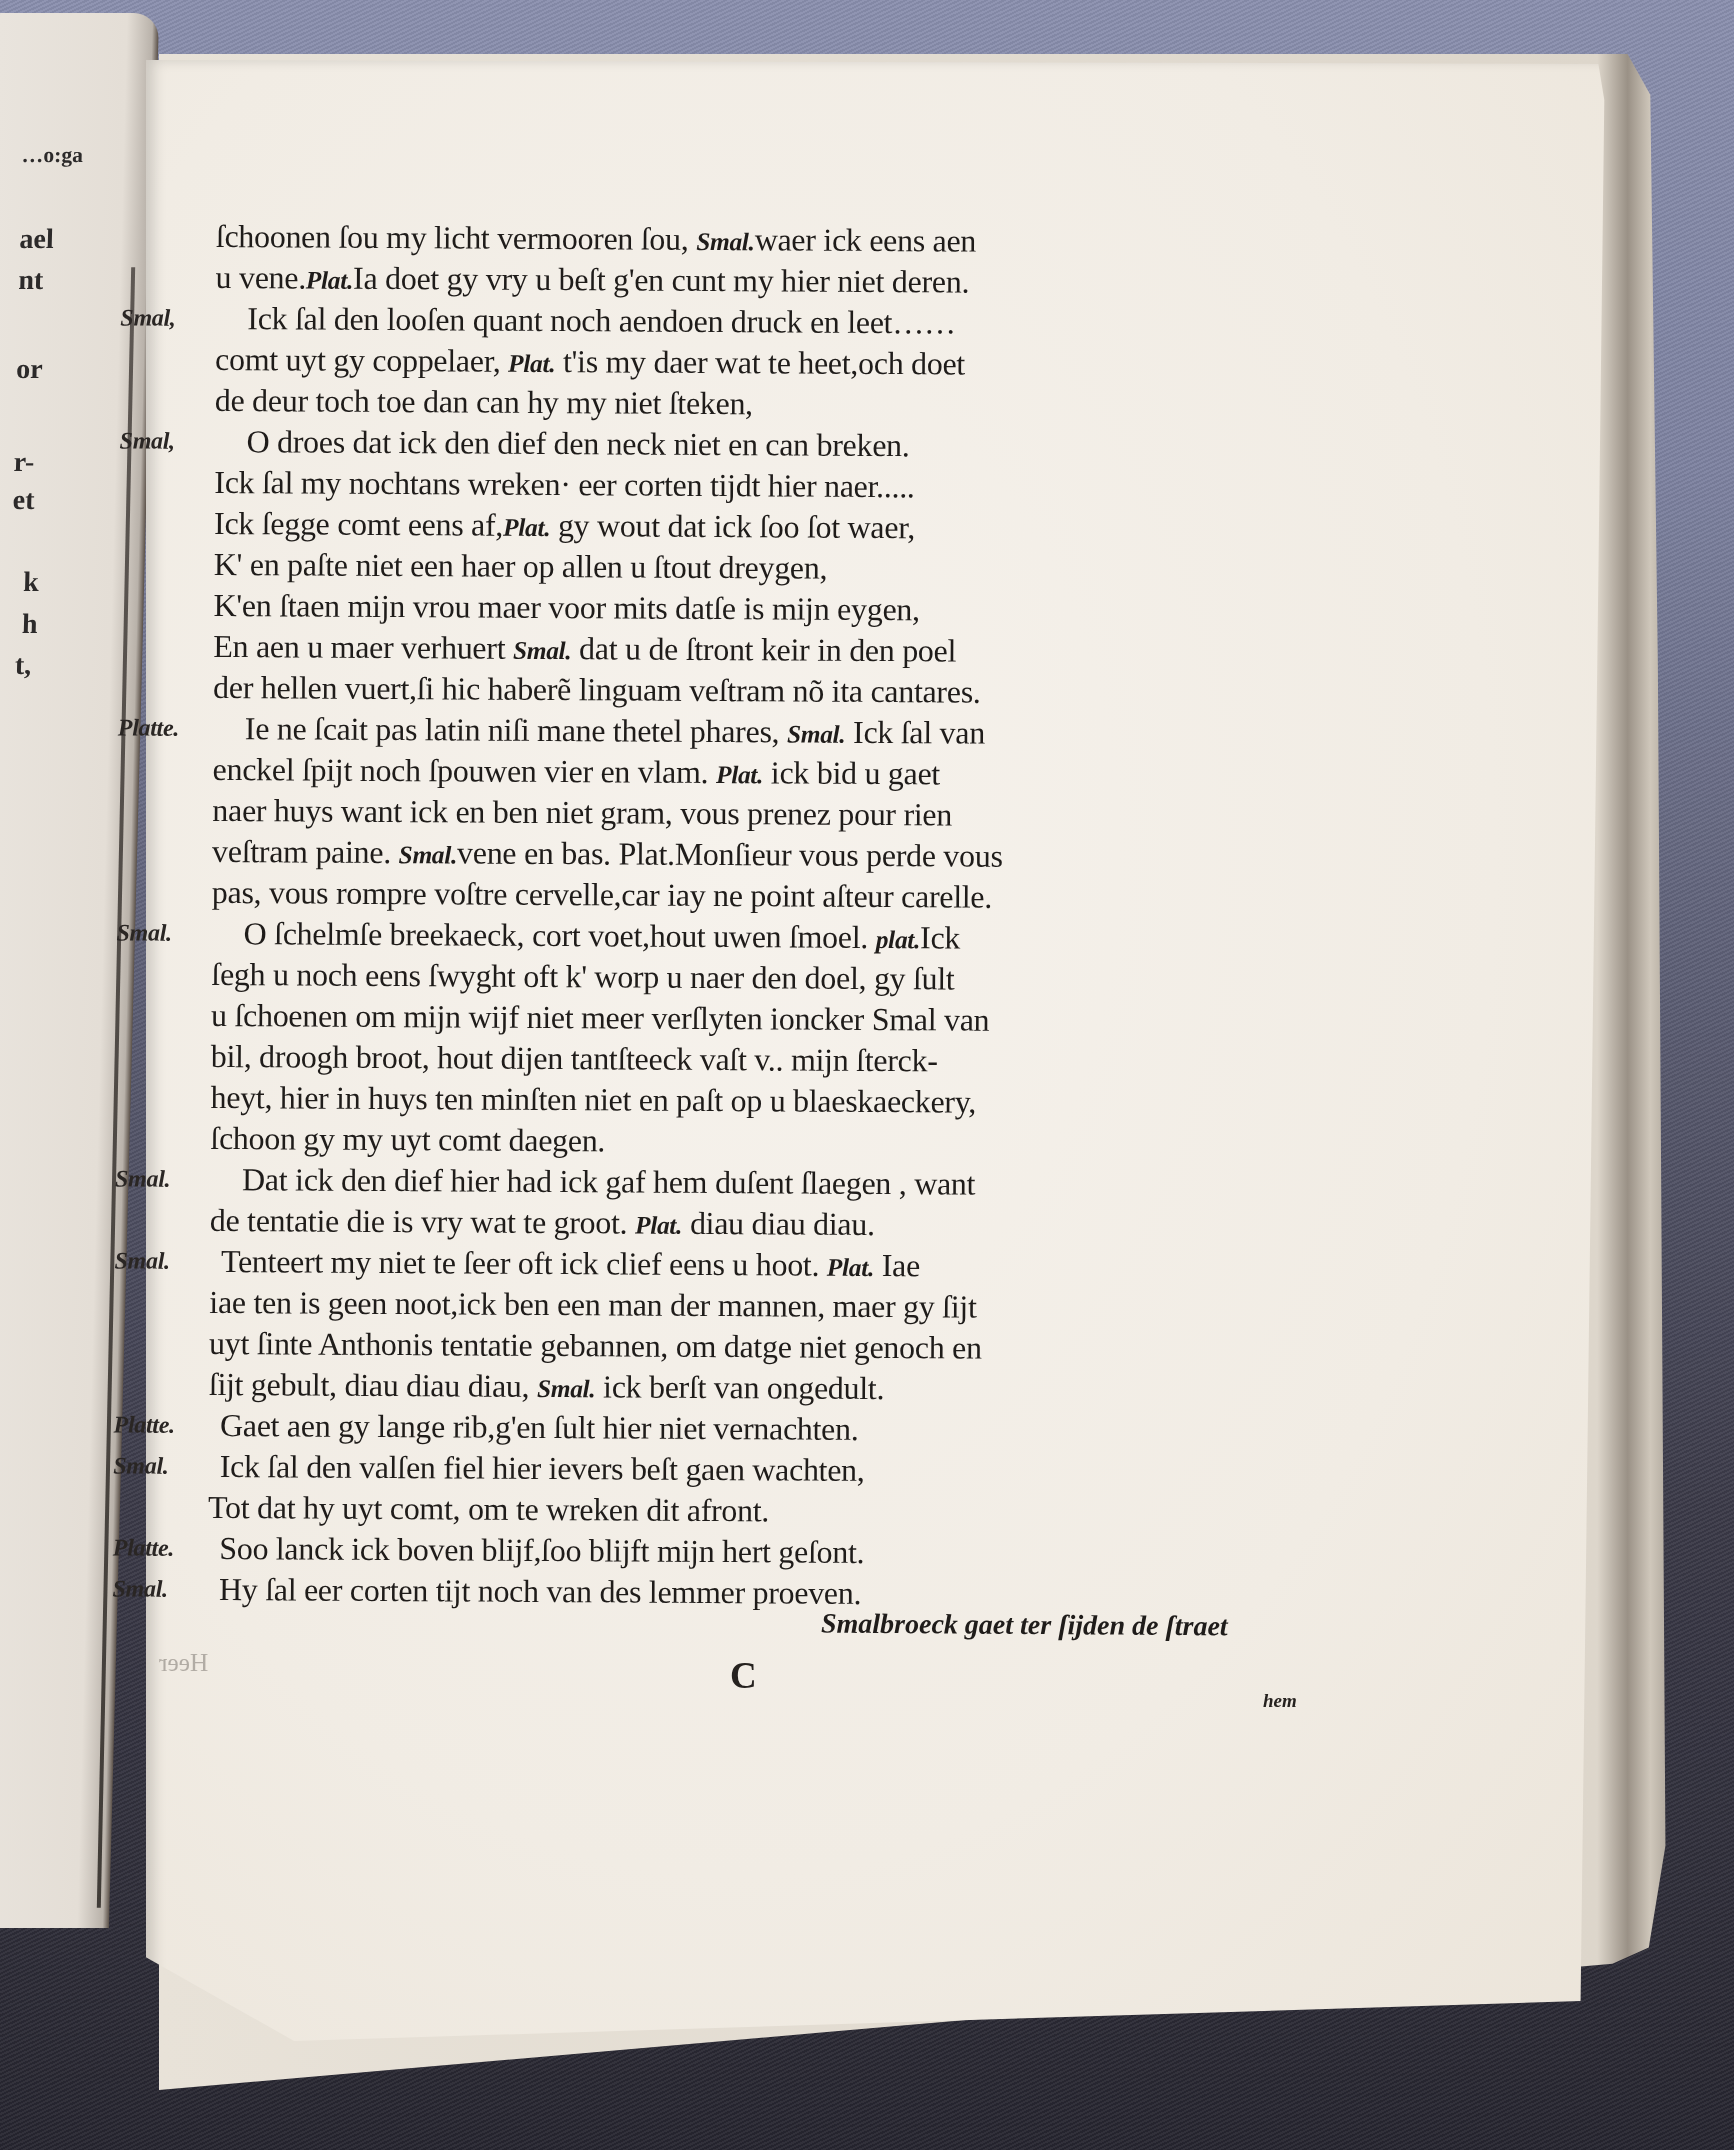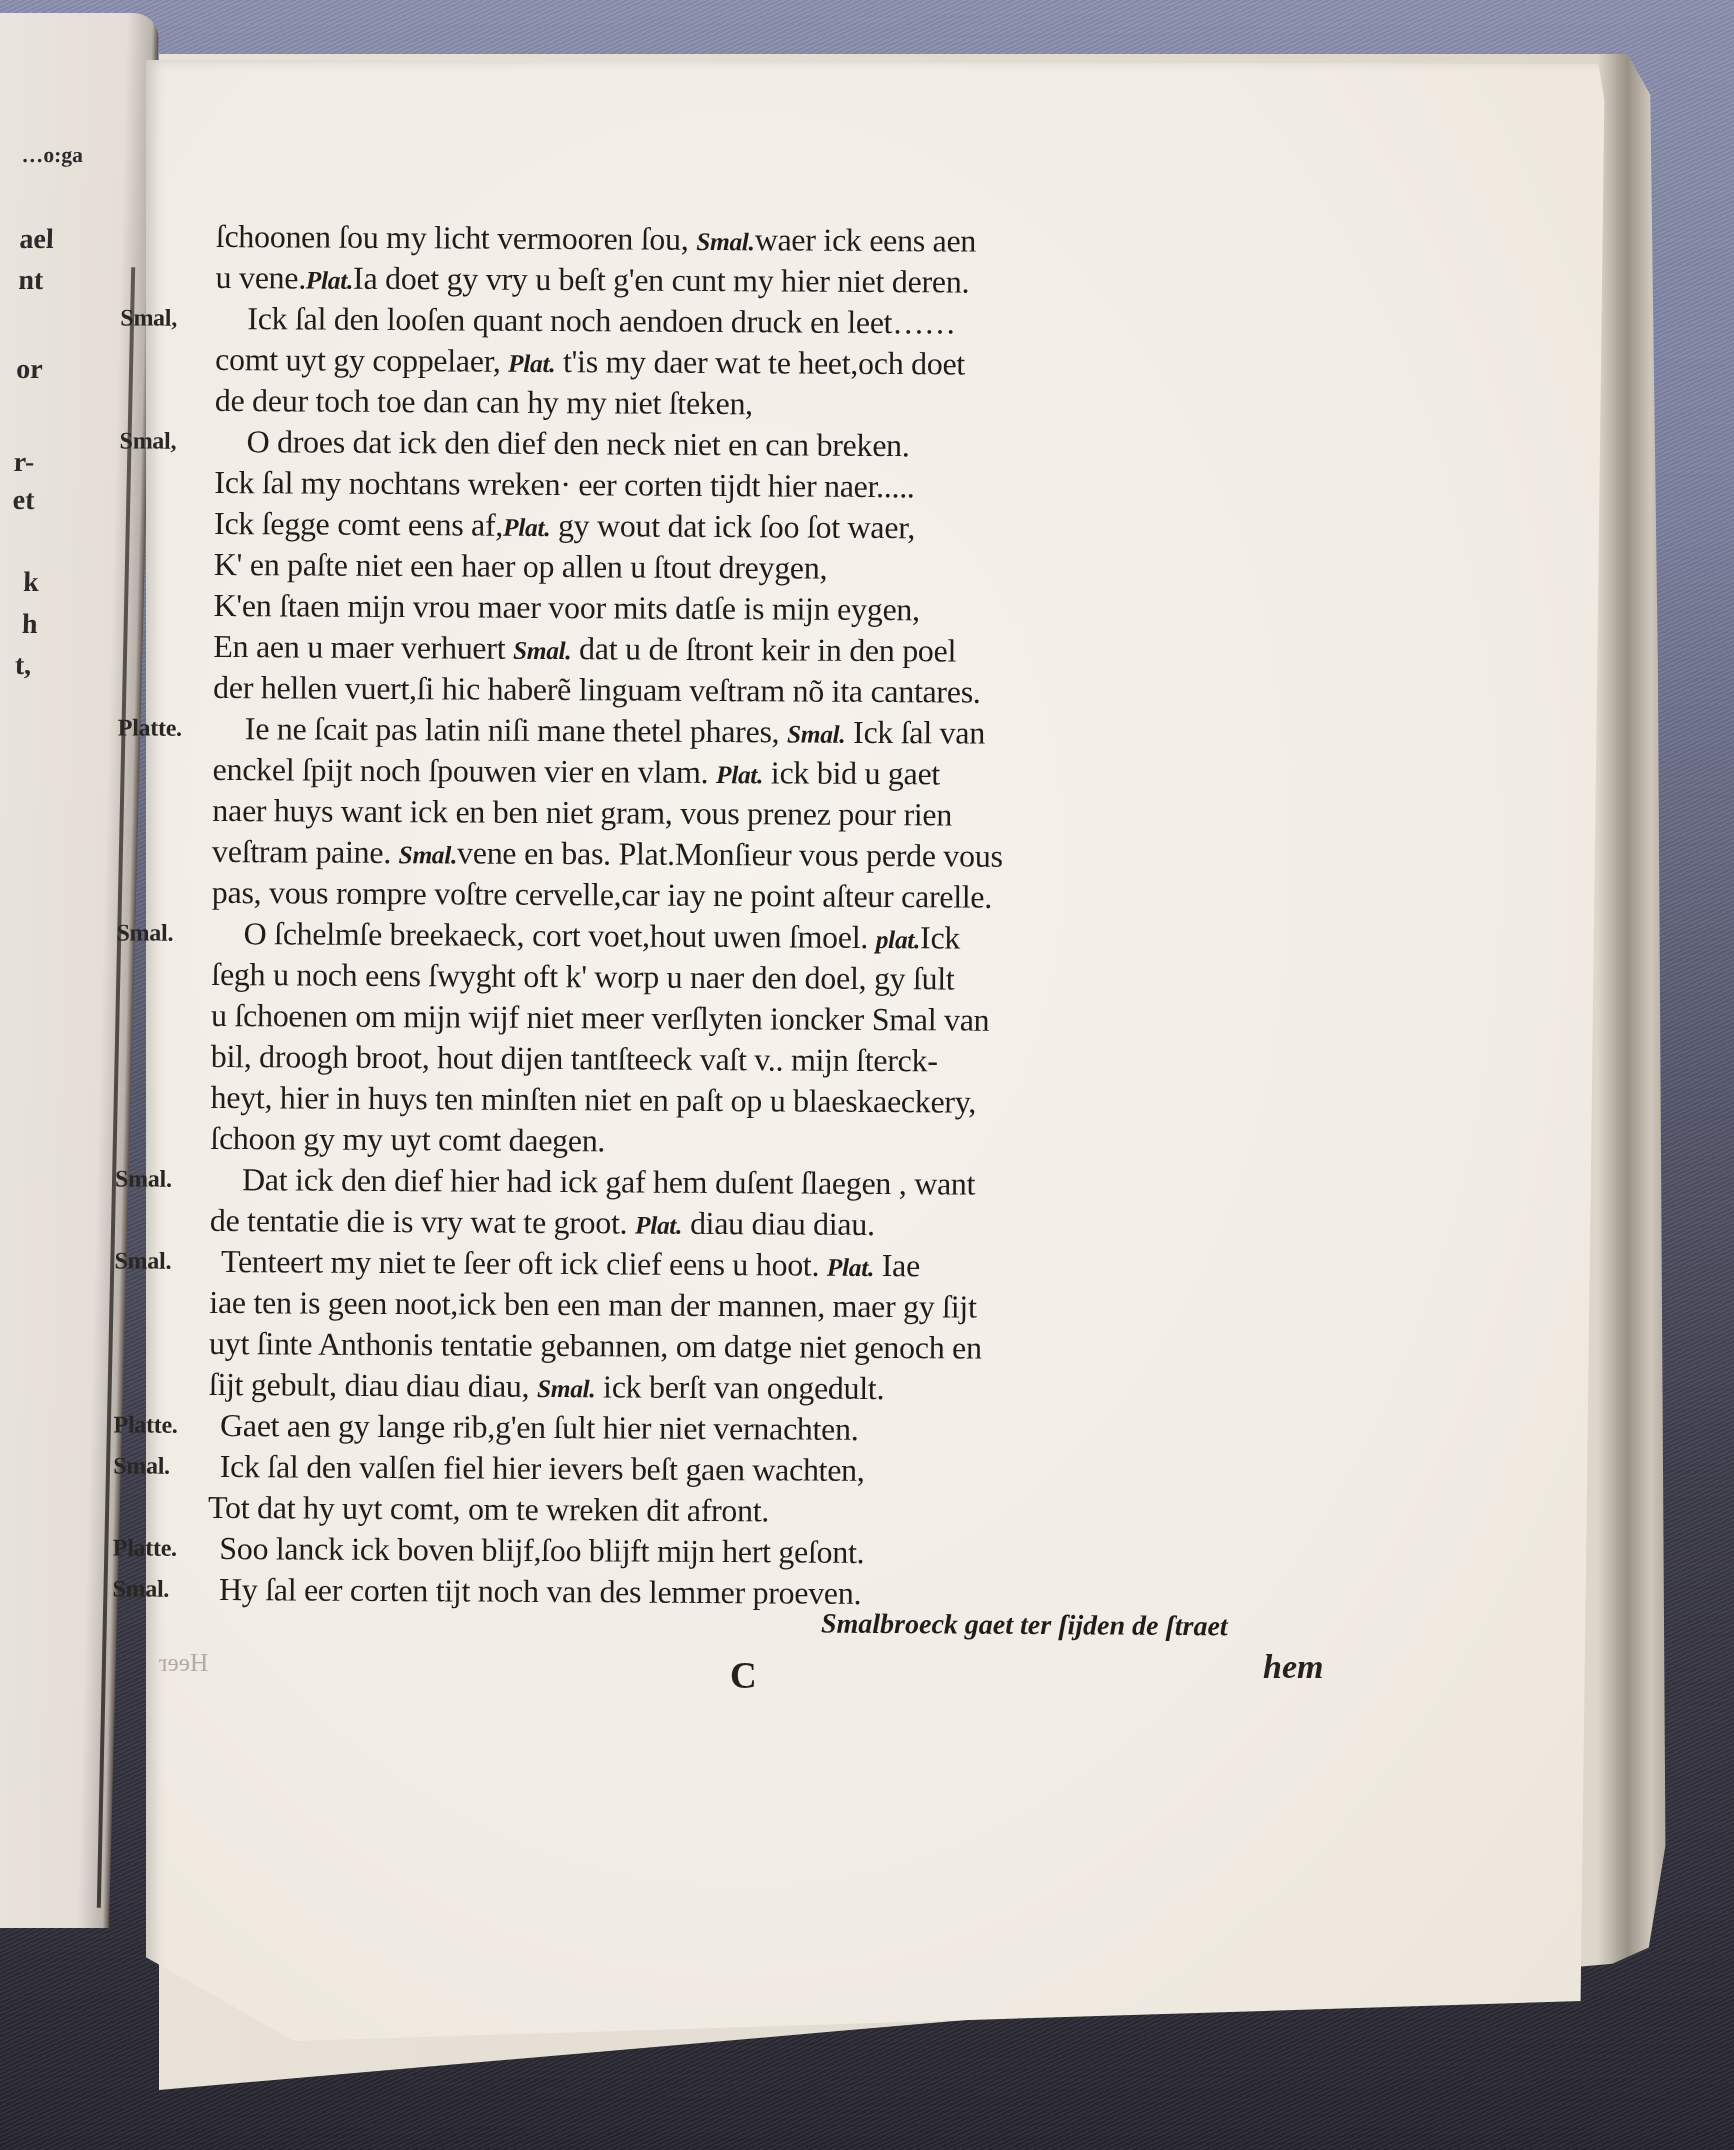--- a/index.html
+++ b/index.html
@@ -53,7 +53,7 @@
     }
     .line .speaker {
       position: absolute; left: -95px; top: 0; width: 89px;
-      font-weight: bold; font-size: 24px; color: #2a2624;
+      font-style: italic; font-weight: bold; font-size: 24px; color: #2a2624;
     }
     .line .txt { display: inline-block; }
     .line.indent-1 .txt { padding-left: 32px; }

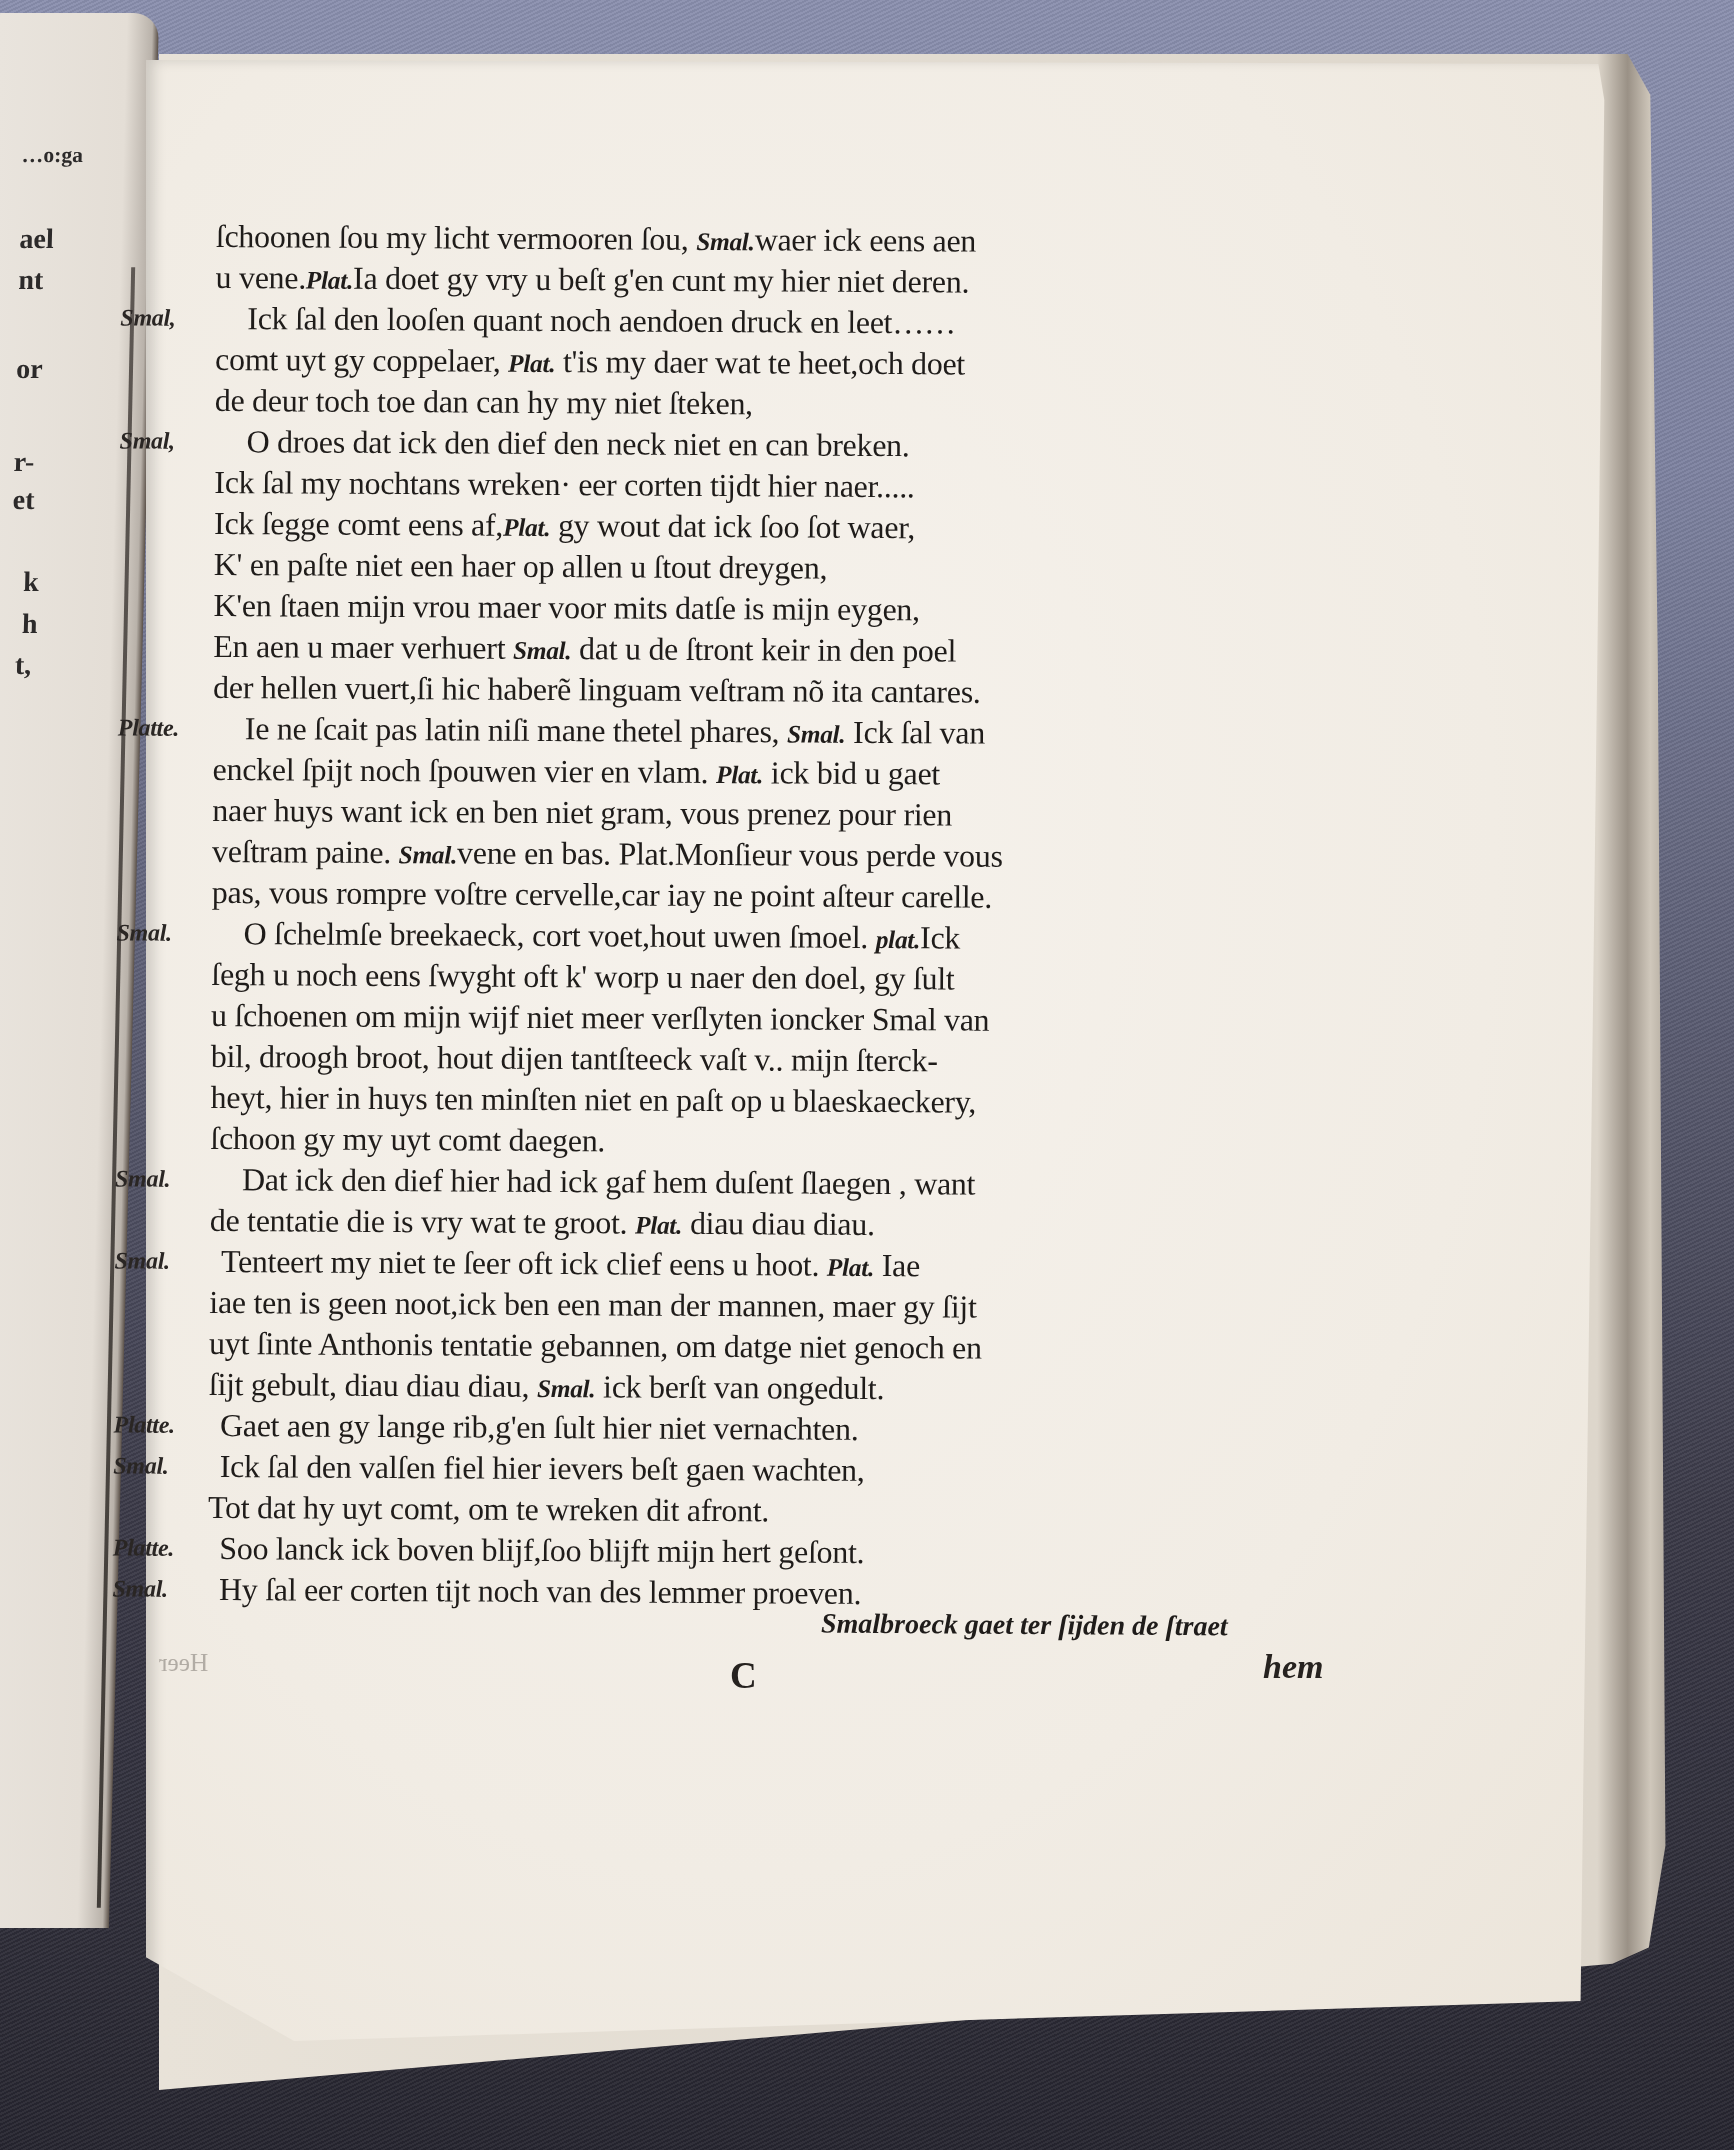--- a/index.html
+++ b/index.html
@@ -69,8 +69,8 @@
       font-size: 37px; font-weight: bold; color: #26221f;
     }
     .catchword {
-      position: absolute; left: 1263px; top: 1648px;
-      font-style: italic; font-weight: bold; font-size: 34px; color: #26221f;
+      position: absolute; left: 1263px; top: 1690px;
+      font-style: italic; font-weight: bold; font-size: 19px; color: #26221f;
     }
     .bleed {
       position: absolute; left: 159px; top: 1648px;

